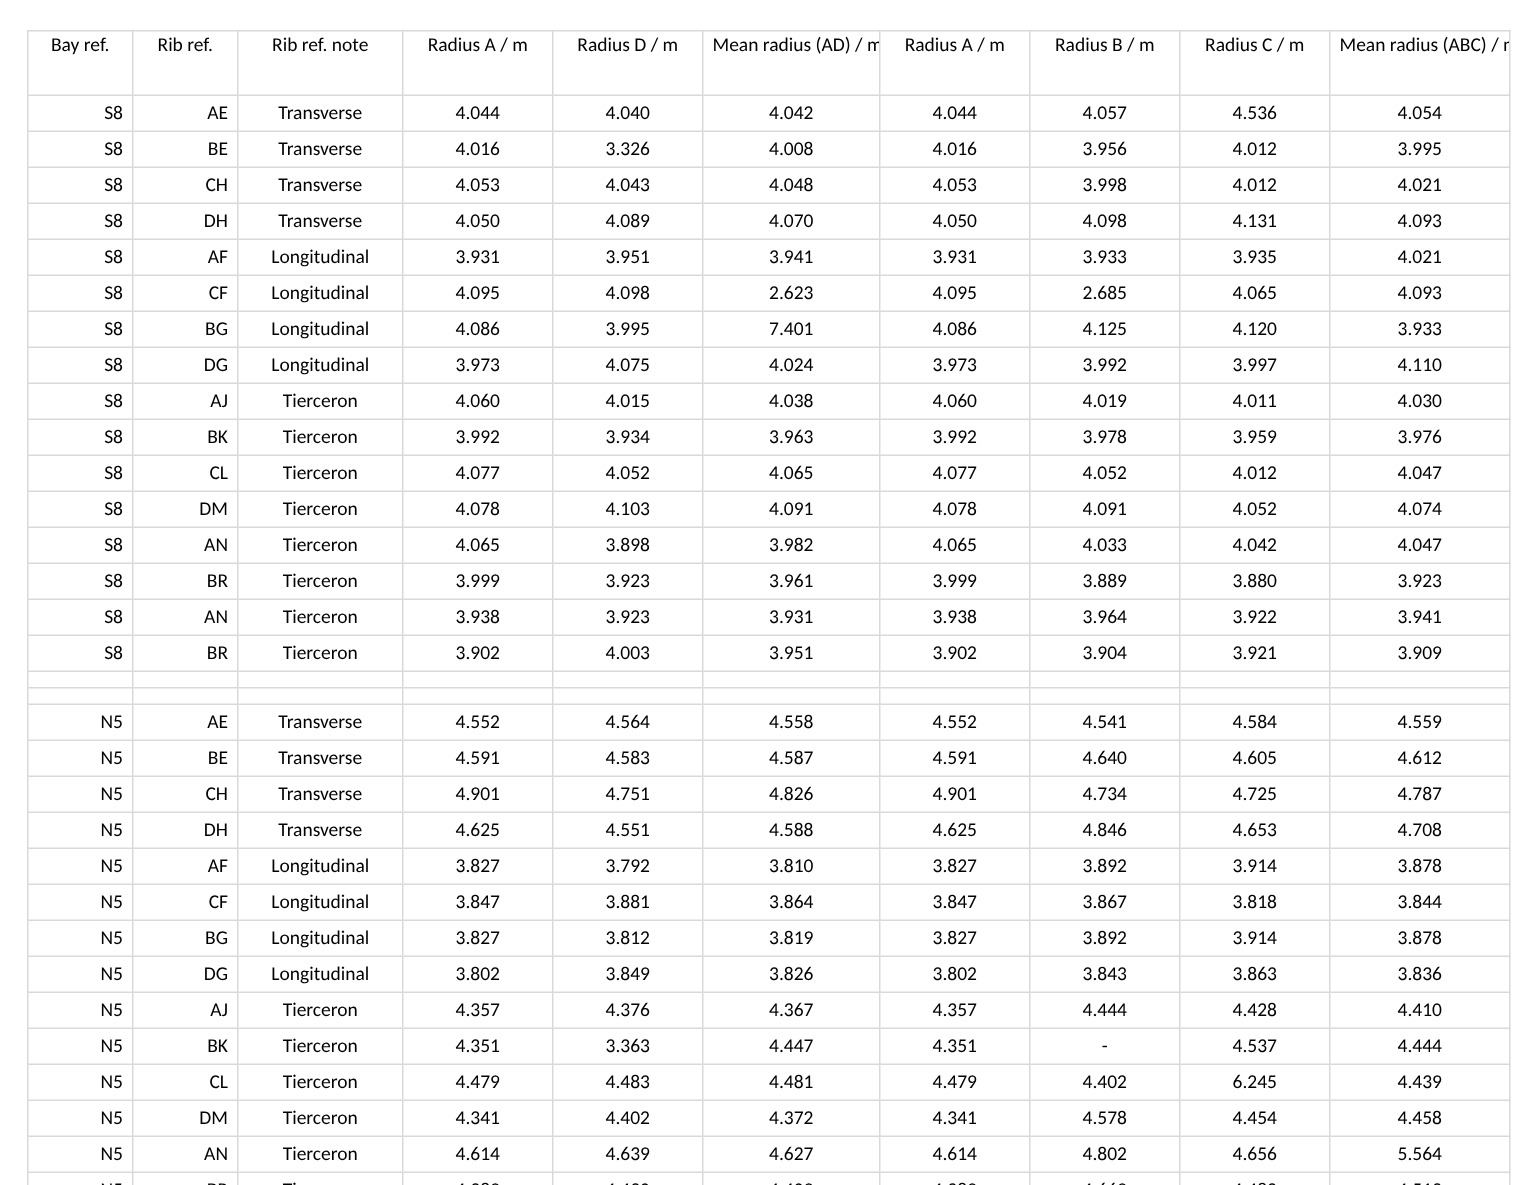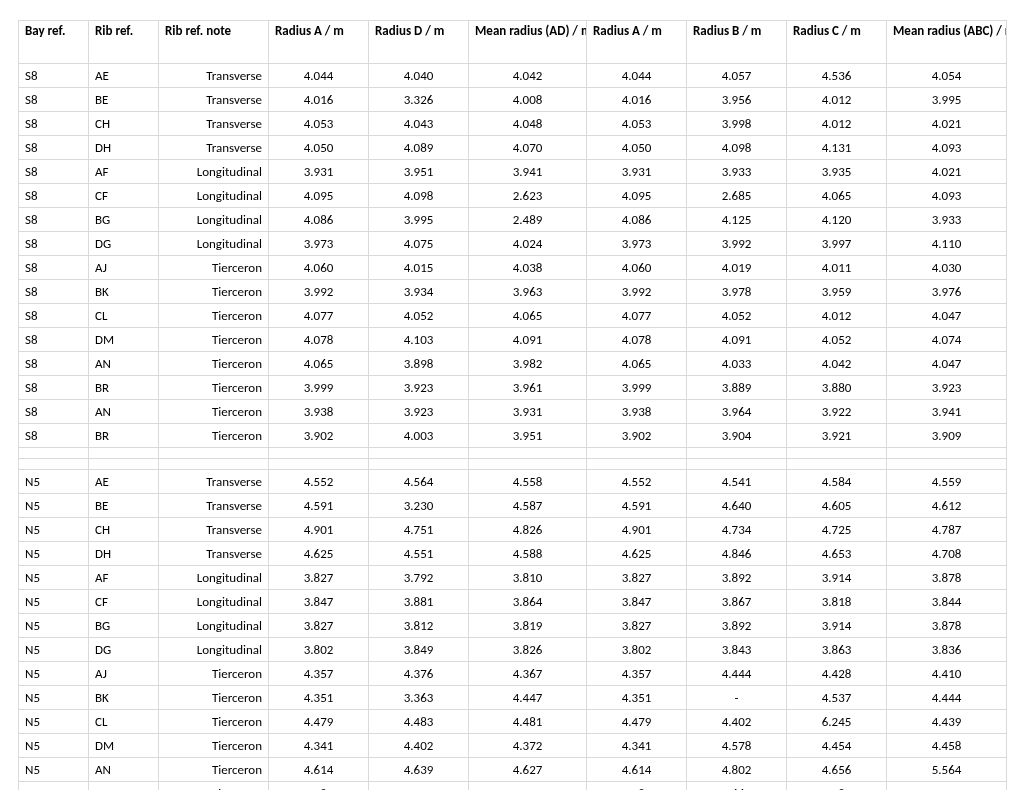--- a/index.html
+++ b/index.html
@@ -28,8 +28,8 @@
     overflow: hidden;
   }
   thead th {
-    font-weight: 700;
-    text-align: left;
+    font-weight: 400;
+    text-align: center;
     vertical-align: top;
     height: 38px;
     line-height: 1.25;

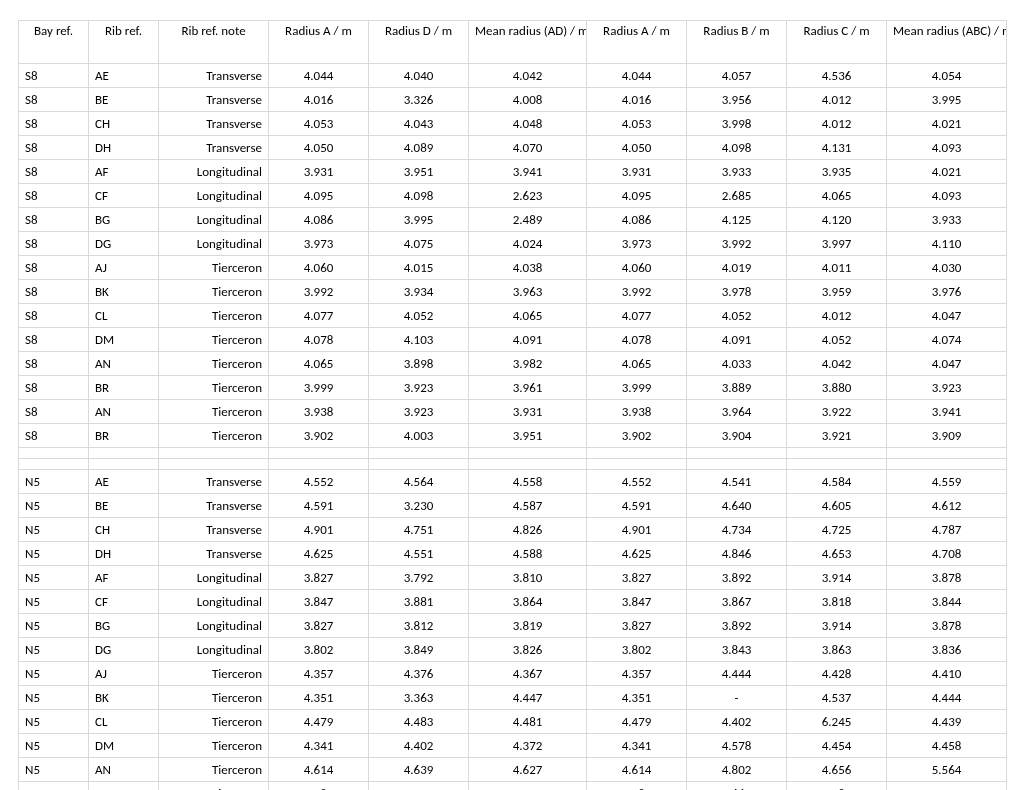--- a/index.html
+++ b/index.html
@@ -46,7 +46,7 @@
   col.c8 { width: 100px; }
   col.c9 { width: 120px; }
   td.txt { text-align: right; }
-  td.ctr { text-align: left; }
+  td.ctr { text-align: right; }
   td.num { text-align: center; }
   tr.blank td { height: 10px; padding-top:0; padding-bottom:0; }
 </style>

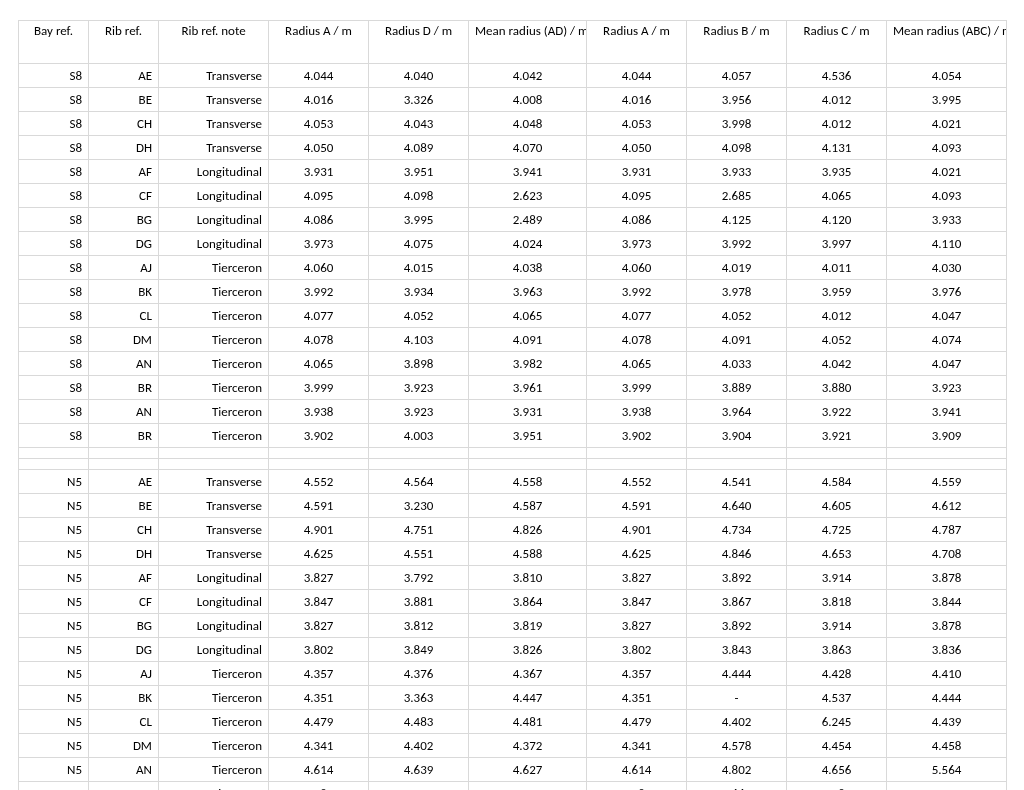--- a/index.html
+++ b/index.html
@@ -45,7 +45,7 @@
   col.c7 { width: 100px; }
   col.c8 { width: 100px; }
   col.c9 { width: 120px; }
-  td.txt { text-align: right; }
+  td.txt { text-align: center; }
   td.ctr { text-align: right; }
   td.num { text-align: center; }
   tr.blank td { height: 10px; padding-top:0; padding-bottom:0; }

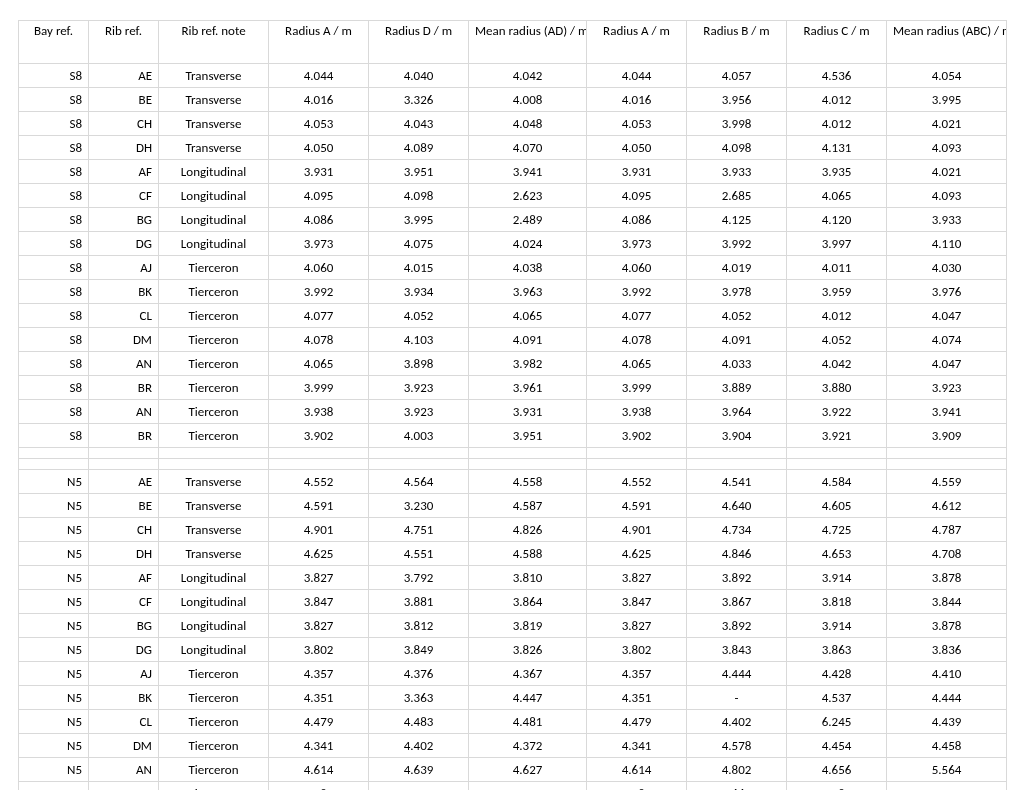--- a/index.html
+++ b/index.html
@@ -167,7 +167,7 @@
           <td class="txt">Longitudinal</td>
           <td class="num">4.086</td>
           <td class="num">3.995</td>
-          <td class="num">2.489</td>
+          <td class="num">7.401</td>
           <td class="num">4.086</td>
           <td class="num">4.125</td>
           <td class="num">4.120</td>

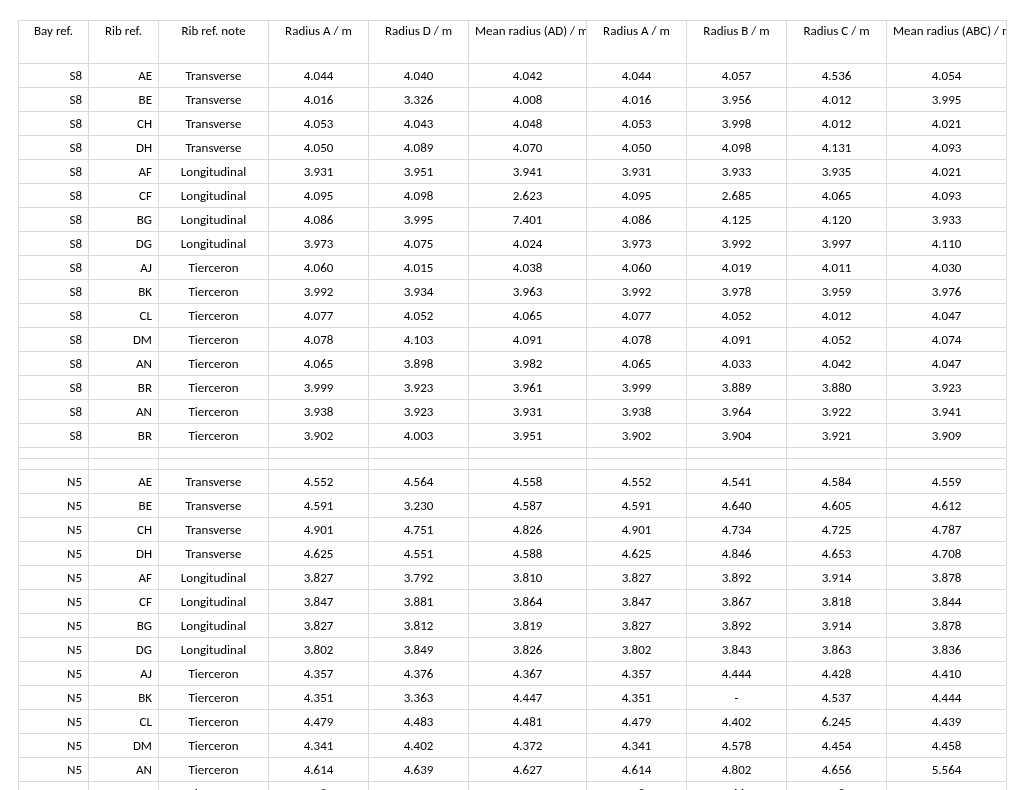--- a/index.html
+++ b/index.html
@@ -322,7 +322,7 @@
           <td class="ctr">BE</td>
           <td class="txt">Transverse</td>
           <td class="num">4.591</td>
-          <td class="num">3.230</td>
+          <td class="num">4.583</td>
           <td class="num">4.587</td>
           <td class="num">4.591</td>
           <td class="num">4.640</td>

